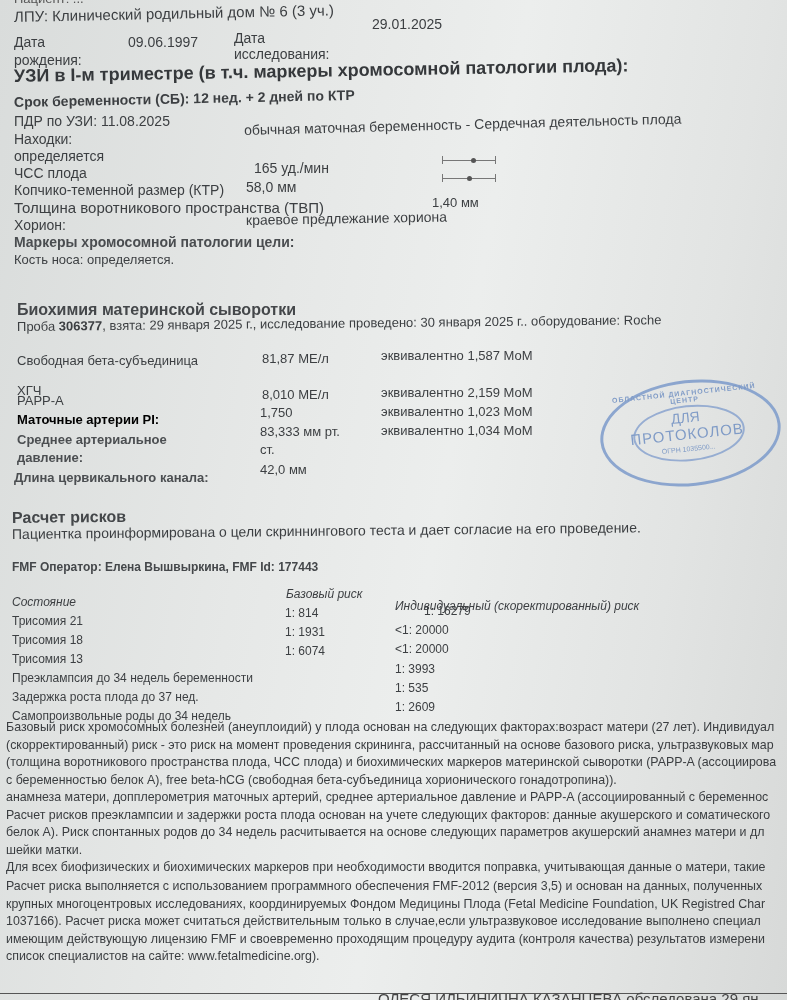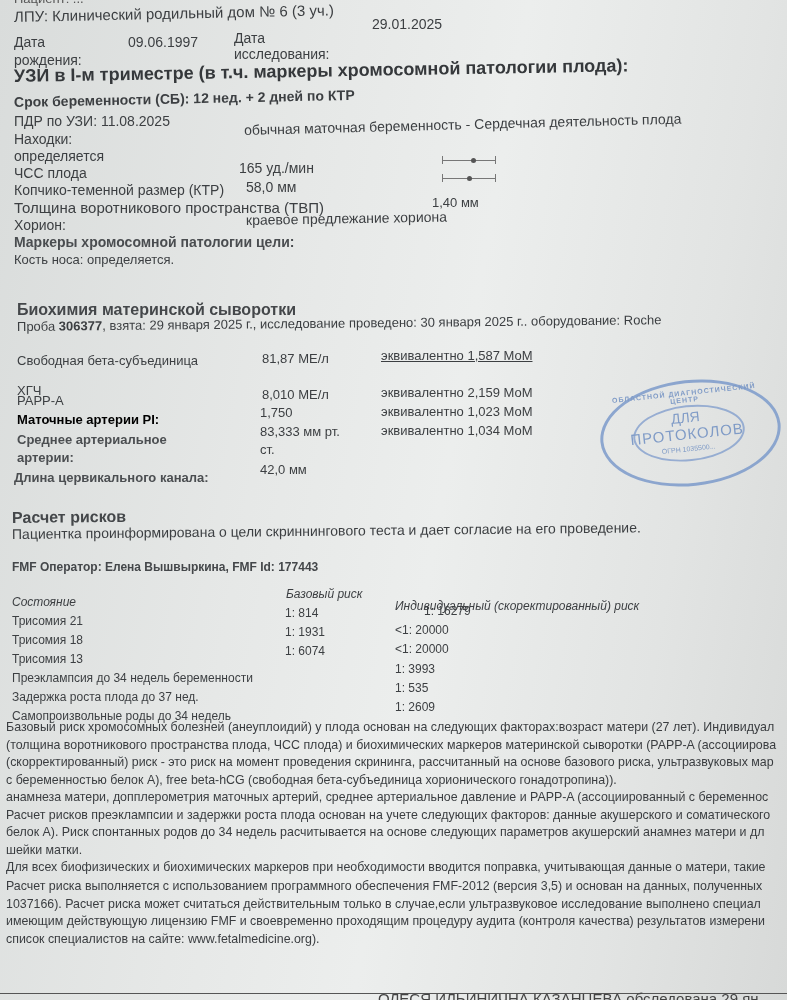--- a/index.html
+++ b/index.html
@@ -58,7 +58,7 @@
 <div class="abs t14" style="left:244px;top:122px;transform:rotate(-1.5deg);transform-origin:left;">обычная маточная беременность -   Сердечная деятельность плода</div>
 <div class="abs t14" style="left:14px;top:148px;">определяется</div>
 <div class="abs t14" style="left:14px;top:165px;">ЧСС плода</div>
-<div class="abs t14" style="left:239px;top:160px;">165 уд./мин</div>
+<div class="abs t14" style="left:254px;top:160px;">165 уд./мин</div>
 <div class="abs t14" style="left:14px;top:182px;">Копчико-теменной размер (КТР)</div>
 <div class="abs t14" style="left:246px;top:179px;">58,0 мм</div>
 <div class="abs t15" style="left:14px;top:199px;">Толщина воротникового пространства (ТВП)</div>

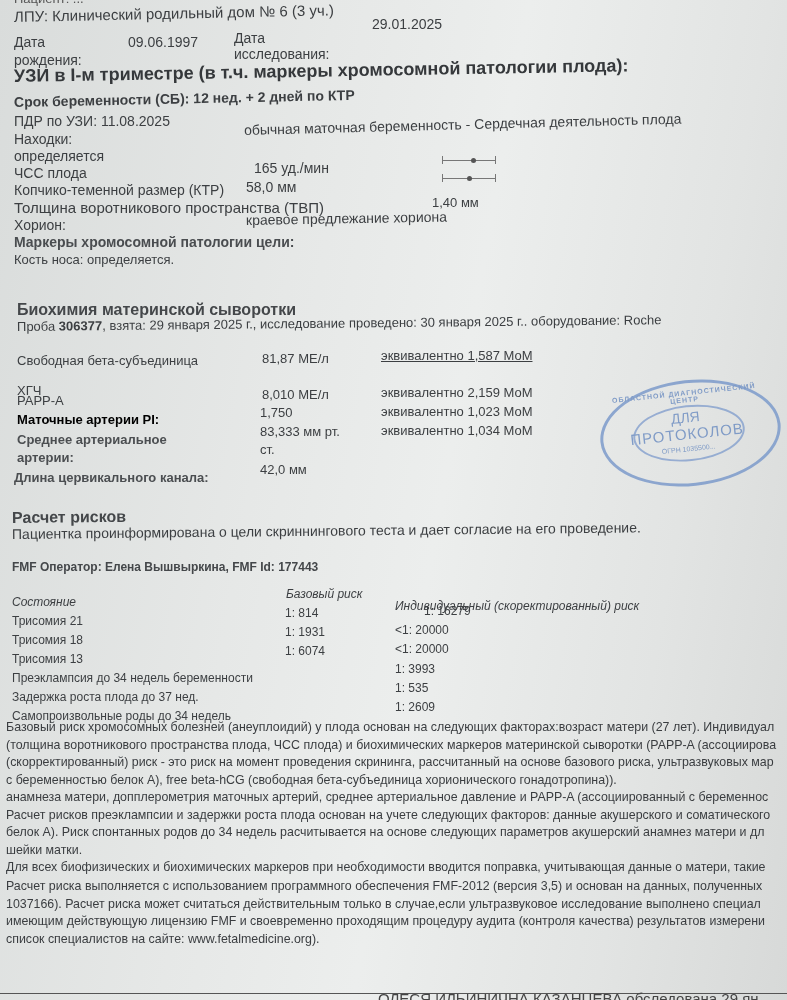--- a/index.html
+++ b/index.html
@@ -89,7 +89,7 @@
 <div class="abs t13" style="left:17px;top:353px;">Свободная бета-субъединица</div>
 <div class="abs t13" style="left:17px;top:383px;">ХГЧ</div>
 <div class="abs t13" style="left:262px;top:351px;">81,87 МЕ/л</div>
-<div class="abs t13" style="left:381px;top:348px;text-decoration:underline;">эквивалентно 1,587 MoM</div>
+<div class="abs t13" style="left:381px;top:348px;">эквивалентно 1,587 MoM</div>
 
 <div class="abs t13" style="left:17px;top:393px;">PAPP-A</div>
 <div class="abs t13" style="left:262px;top:387px;">8,010 МЕ/л</div>

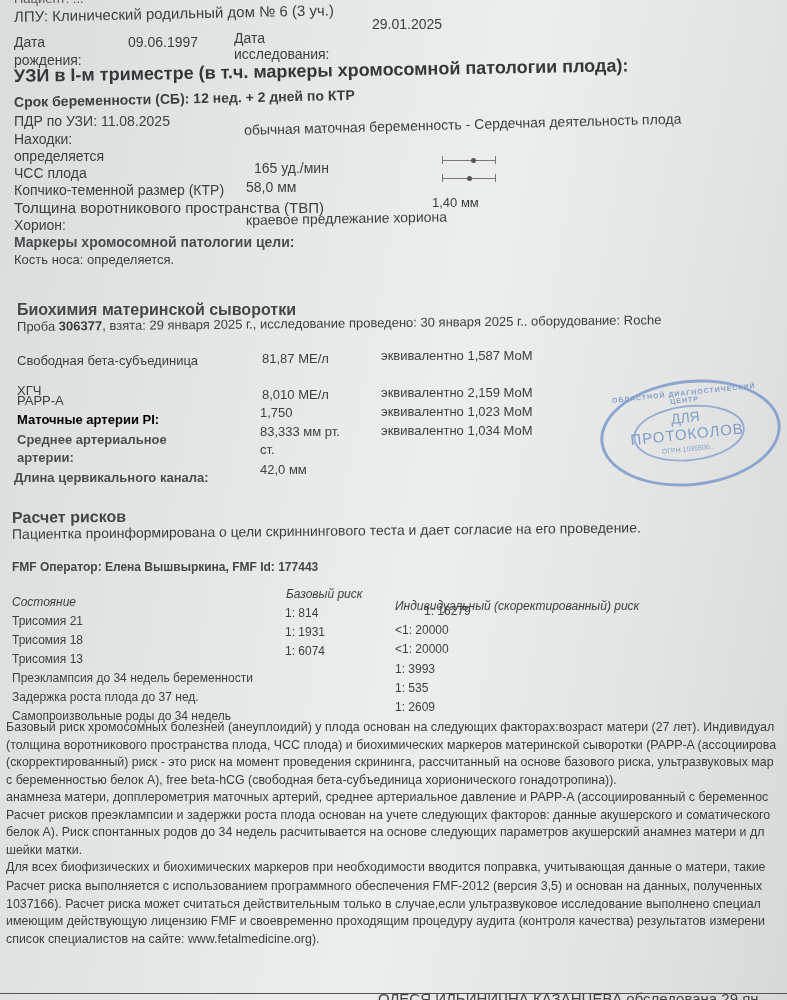--- a/index.html
+++ b/index.html
@@ -100,7 +100,7 @@
 <div class="abs t13" style="left:381px;top:404px;">эквивалентно 1,023 MoM</div>
 
 <div class="abs t13 bold" style="left:17px;top:432px;color:#4b4e51;">Среднее артериальное</div>
-<div class="abs t13 bold" style="left:17px;top:450px;color:#4b4e51;">артерии:</div>
+<div class="abs t13 bold" style="left:17px;top:450px;color:#4b4e51;">давление:</div>
 <div class="abs t13" style="left:260px;top:424px;">83,333 мм рт.</div>
 <div class="abs t13" style="left:260px;top:442px;">ст.</div>
 <div class="abs t13" style="left:381px;top:423px;">эквивалентно 1,034 MoM</div>

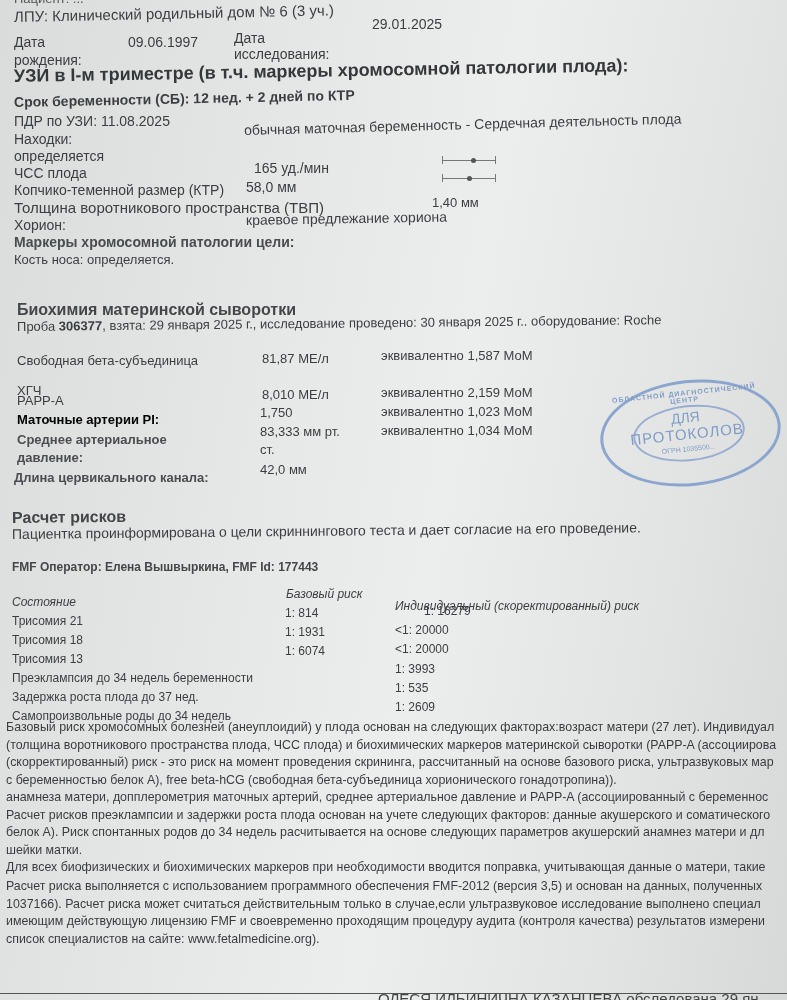--- a/index.html
+++ b/index.html
@@ -149,8 +149,8 @@
 
 <div class="abs para" style="left:6px;top:719px;">
   <div>Базовый риск хромосомных болезней (анеуплоидий) у плода основан на следующих факторах:возраст матери (27 лет). Индивидуал</div>
+  <div>(скорректированный) риск - это риск на момент проведения скрининга, рассчитанный на основе базового риска, ультразвуковых мар</div>
   <div>(толщина воротникового пространства плода, ЧСС плода) и биохимических маркеров материнской сыворотки (PAPP-A (ассоциирова</div>
-  <div>(скорректированный) риск - это риск на момент проведения скрининга, рассчитанный на основе базового риска, ультразвуковых мар</div>
   <div>с беременностью белок А), free beta-hCG (свободная бета-субъединица хорионического гонадотропина)).</div>
   <div>анамнеза матери, допплерометрия маточных артерий, среднее артериальное давление и PAPP-A (ассоциированный с беременнос</div>
   <div>Расчет рисков преэклампсии и задержки роста плода основан на учете следующих факторов: данные акушерского и соматического</div>

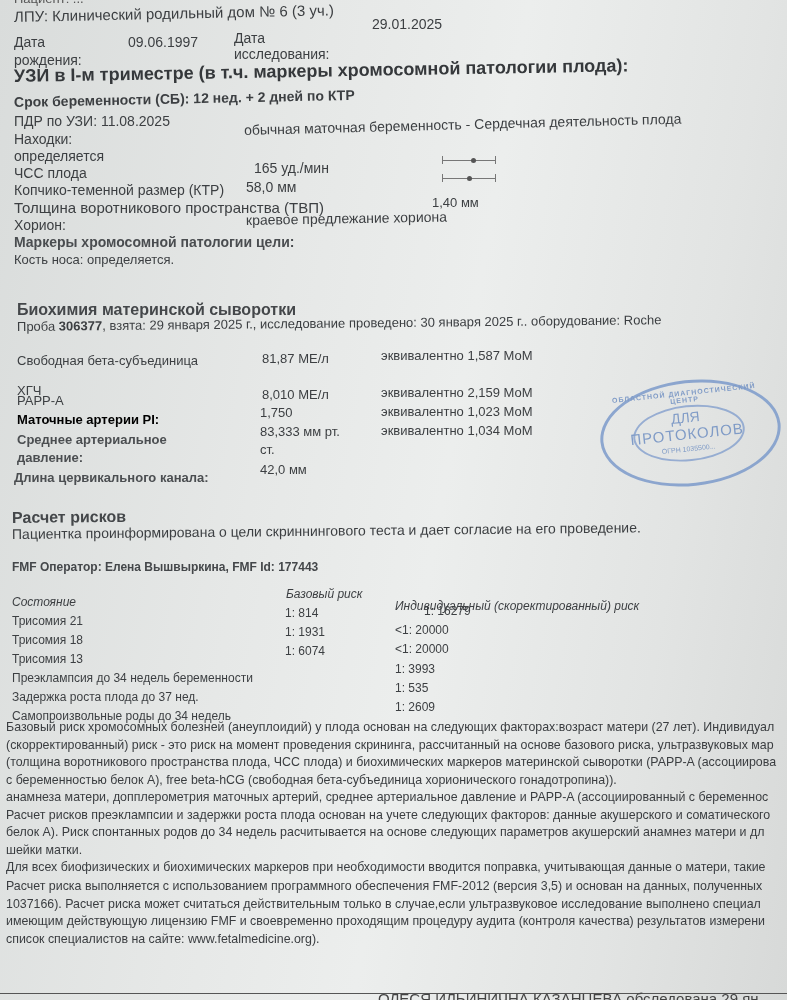--- a/index.html
+++ b/index.html
@@ -161,6 +161,7 @@
 
 <div class="abs para" style="left:6px;top:878px;">
   <div>Расчет риска выполняется с использованием программного обеспечения FMF-2012 (версия 3,5) и основан на данных, полученных</div>
+  <div>крупных многоцентровых исследованиях, координируемых Фондом Медицины Плода (Fetal Medicine Foundation, UK Registred Char</div>
   <div>1037166). Расчет риска может считаться действительным только в случае,если ультразвуковое исследование выполнено специал</div>
   <div>имеющим действующую лицензию FMF и своевременно проходящим процедуру аудита (контроля качества) результатов измерени</div>
   <div>список специалистов на сайте: www.fetalmedicine.org).</div>

